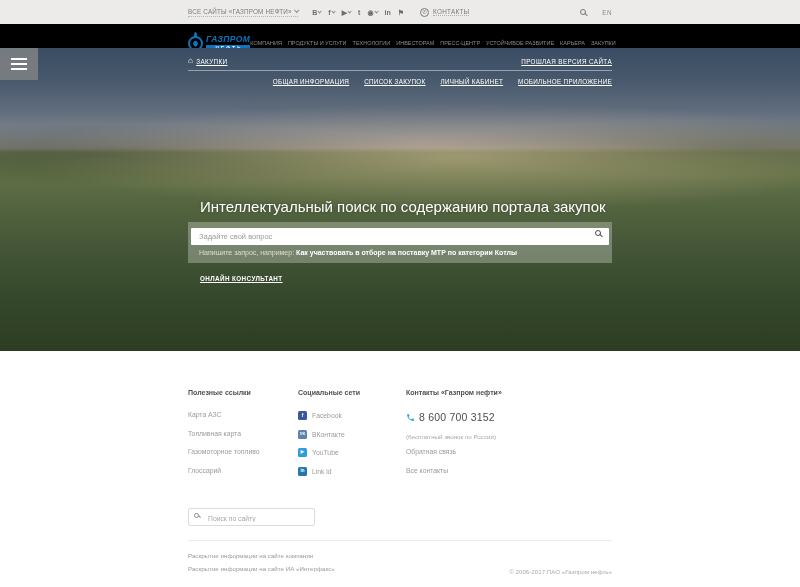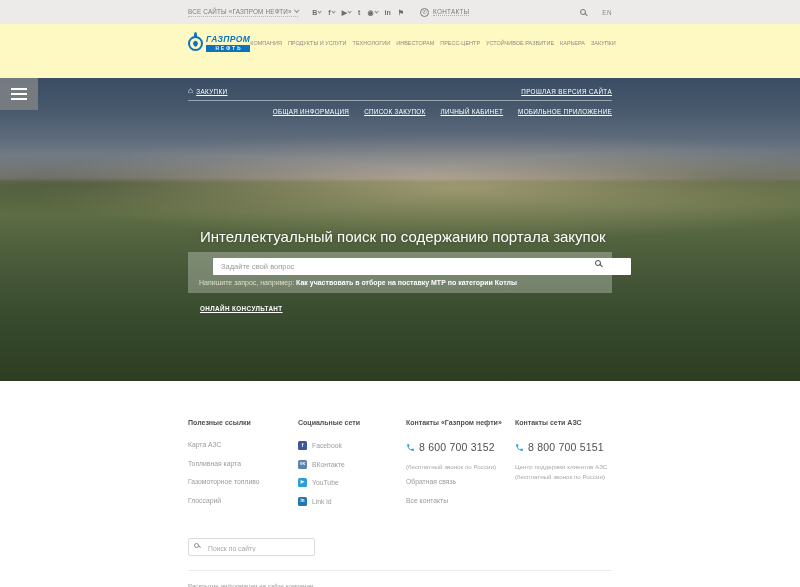--- a/index.html
+++ b/index.html
@@ -24,7 +24,7 @@
   .lang { margin-left:16px; letter-spacing:.5px; cursor:pointer; color:#8b8b88; }
 
   
-  .header { height:54px; background:#fef9c3; }
+  .header { height:24px; background:#000000; }
   .header-inner { display:flex; align-items:center; height:38px; }
   .logo { display:flex; align-items:center; gap:3px; cursor:pointer; }
   .flame { width:15px; height:15px; border:2px solid #0b74bc; border-radius:50%; position:relative; }

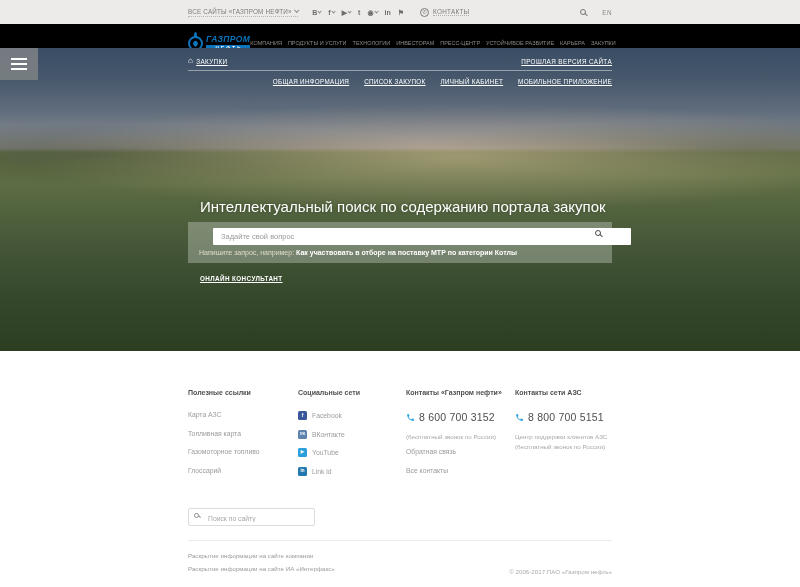--- a/index.html
+++ b/index.html
@@ -56,7 +56,7 @@
   .hero-title { margin-top:113px; padding-left:12px; font-size:15px; color:#fff; font-weight:400; text-shadow:0 0 3px rgba(0,0,0,.25); }
   .search-wrap { margin-top:7px; background:rgba(255,255,255,.28); padding:3px; }
   .search-box { position:relative; }
-  .search-box input { width:100%; height:17px; border:0; background:#fff; font-size:7.5px; padding:0 20px 0 8px; color:#444; outline:none; font-family:"Liberation Sans", sans-serif; border-radius:1px;margin-left:22px; }
+  .search-box input { width:100%; height:17px; border:0; background:#fff; font-size:7.5px; padding:0 20px 0 8px; color:#444; outline:none; font-family:"Liberation Sans", sans-serif; border-radius:1px; }
   .search-box input::placeholder { color:#9a9a9a; }
   .mag-dark { position:absolute; right:8px; top:5px; width:6px; height:6px; border:1.2px solid #4a4a4a; border-radius:50%; cursor:pointer; }
   .mag-dark::after { content:""; position:absolute; width:4px; height:1.2px; background:#4a4a4a; transform:rotate(45deg); right:-3px; bottom:-1px; }

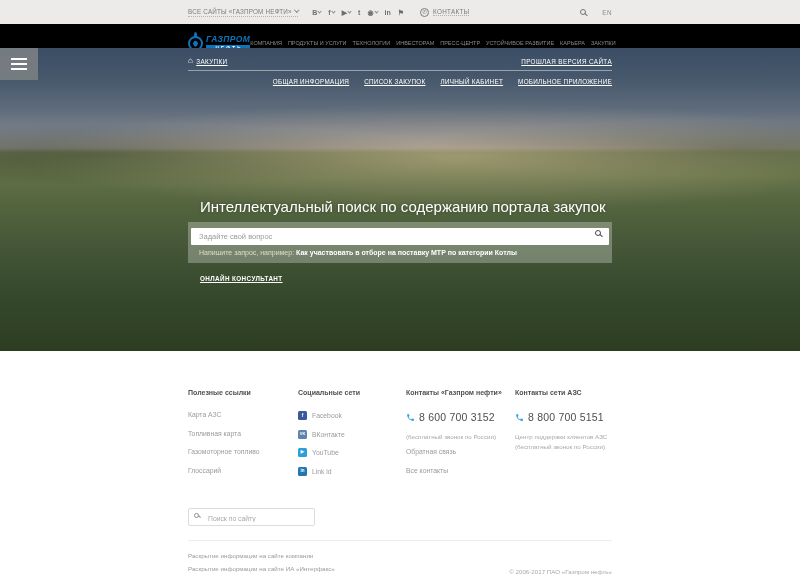--- a/index.html
+++ b/index.html
@@ -237,17 +237,6 @@
           <div>Все контакты</div>
         </div>
       </div>
-      <div>
-        <h4>Контакты сети АЗС</h4>
-        <div class="phone-row">
-          <svg viewBox="0 0 24 24">
-              <path fill="#2aa1de" d="M6.6 10.8c1.4 2.8 3.8 5.2 6.6 6.6l2.2-2.2c.3-.3.7-.4 1-.2 1.1.4 2.3.6 3.6.6.6 0 1 .4 1 1V20c0 .6-.4 1-1 1C10.6 21 3 13.4 3 4c0-.6.4-1 1-1h3.5c.6 0 1 .4 1 1 0 1.2.2 2.4.6 3.6.1.3 0 .7-.2 1l-2.3 2.2z"></path>
-            </svg>
-          <span>8 800 700 5151</span>
-        </div>
-        <div class="note tight">Центр поддержки клиентов АЗС</div>
-        <div class="note">(бесплатный звонок по России)</div>
-      </div>
     </div>
 
     <div class="site-search">

